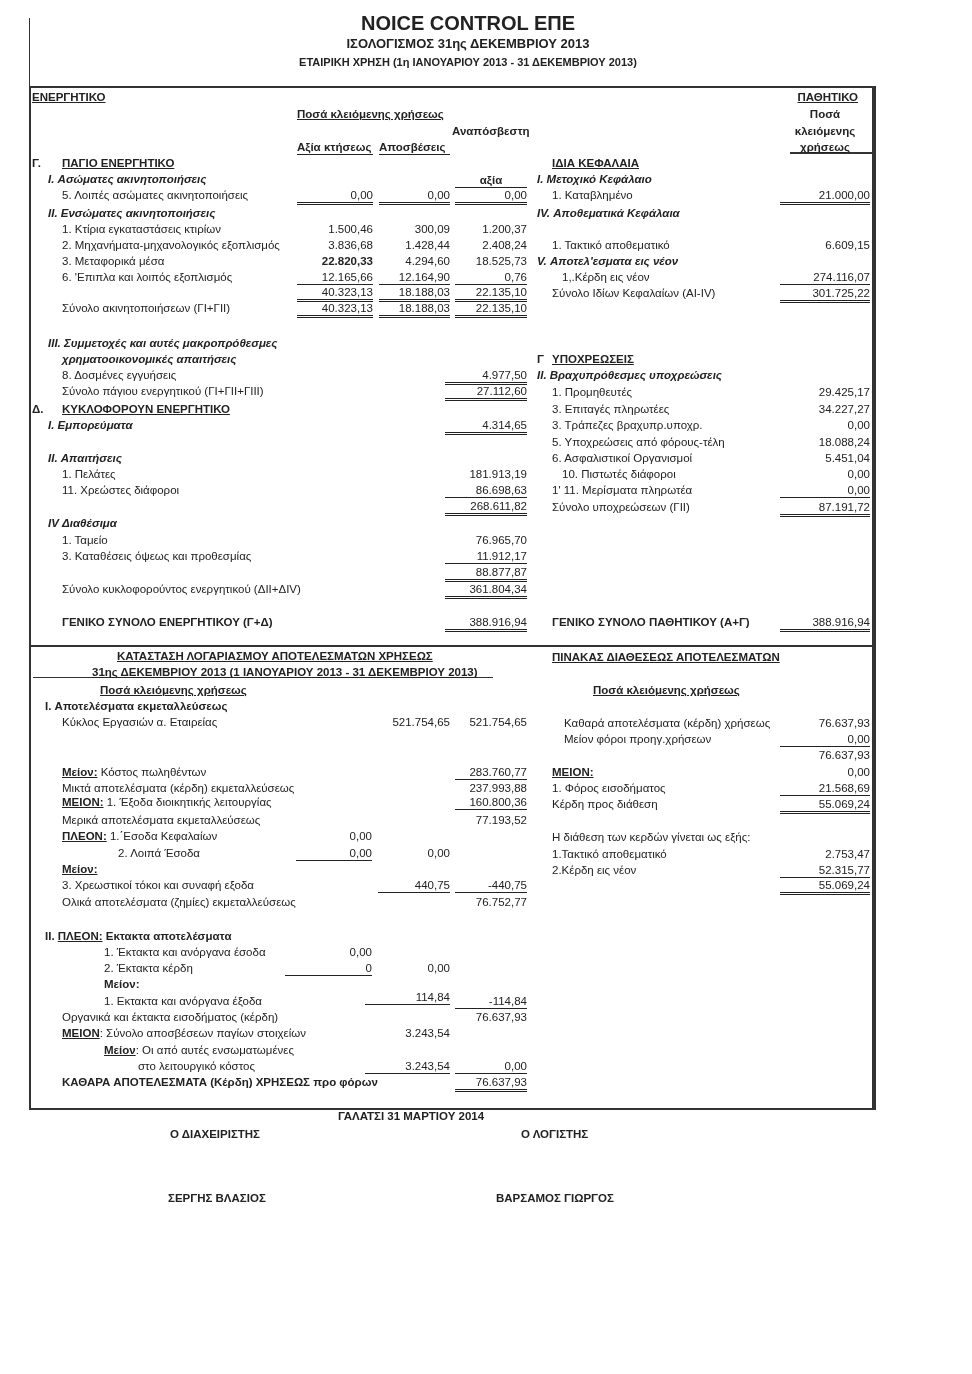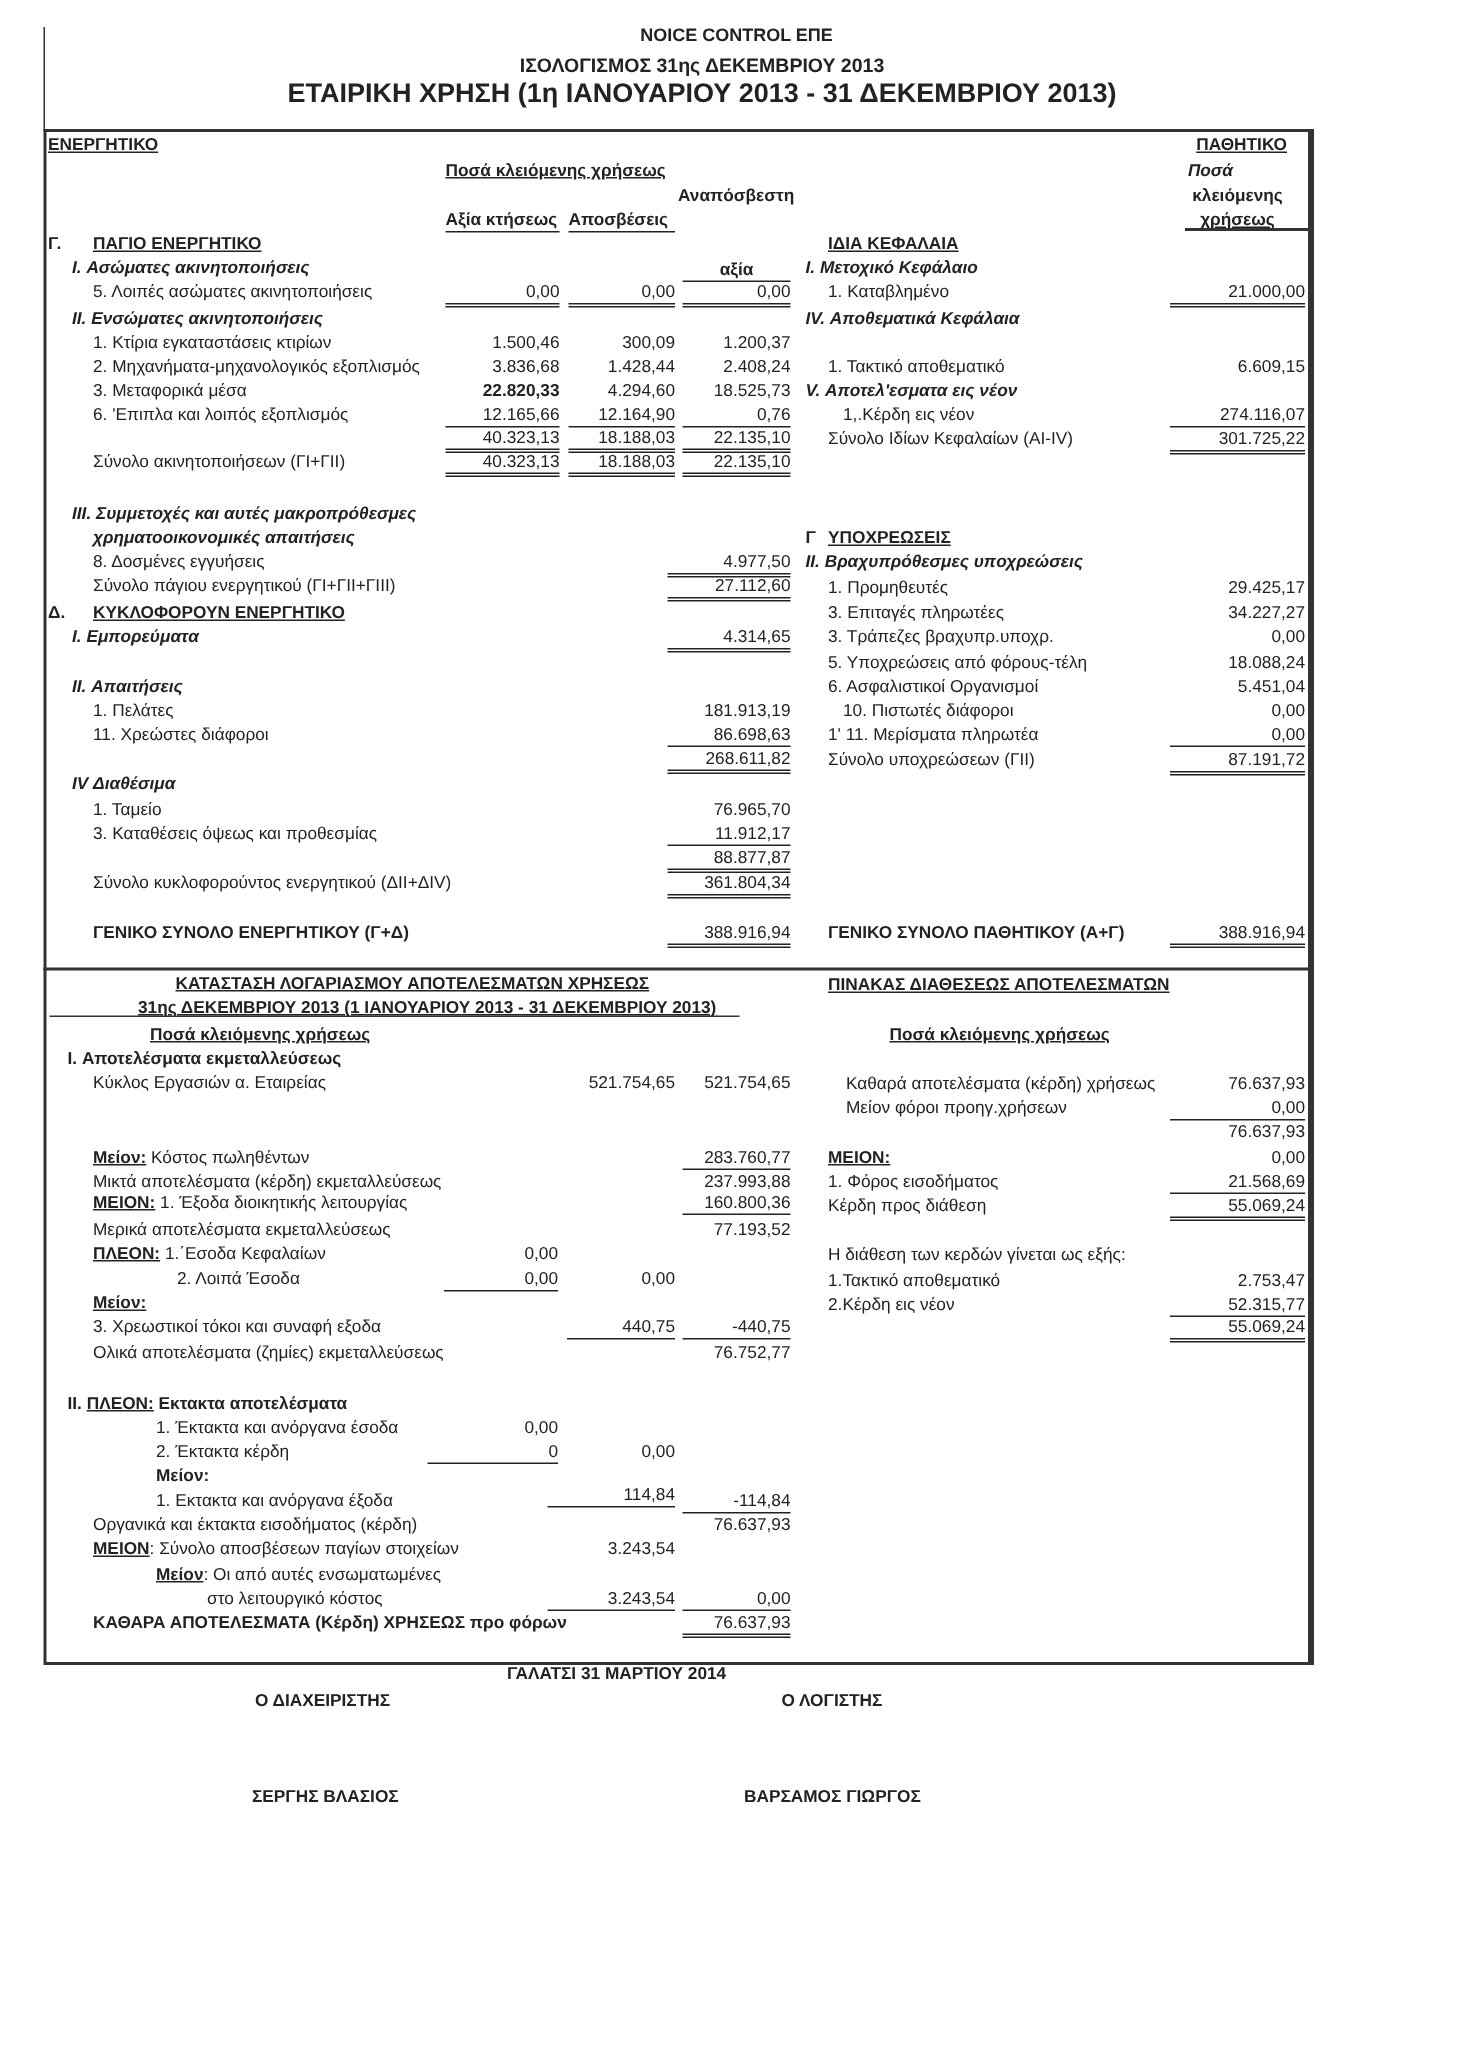--- a/index.html
+++ b/index.html
@@ -16,7 +16,7 @@
   .frame { position:absolute; border:2px solid #333; }
   .hline { position:absolute; height:0; border-top:2px solid #333; }
   .vline { position:absolute; width:0; border-left:2px solid #333; }
-  .title1 { font-size:12px; font-weight:bold;padding-left:23px; }
+  .title1 { font-size:20px; font-weight:bold; }
   .title2 { font-size:13px; font-weight:bold; }
   .title3 { font-size:18px; font-weight:bold; }
   .num { position:absolute; text-align:right; white-space:nowrap; line-height:14px; }

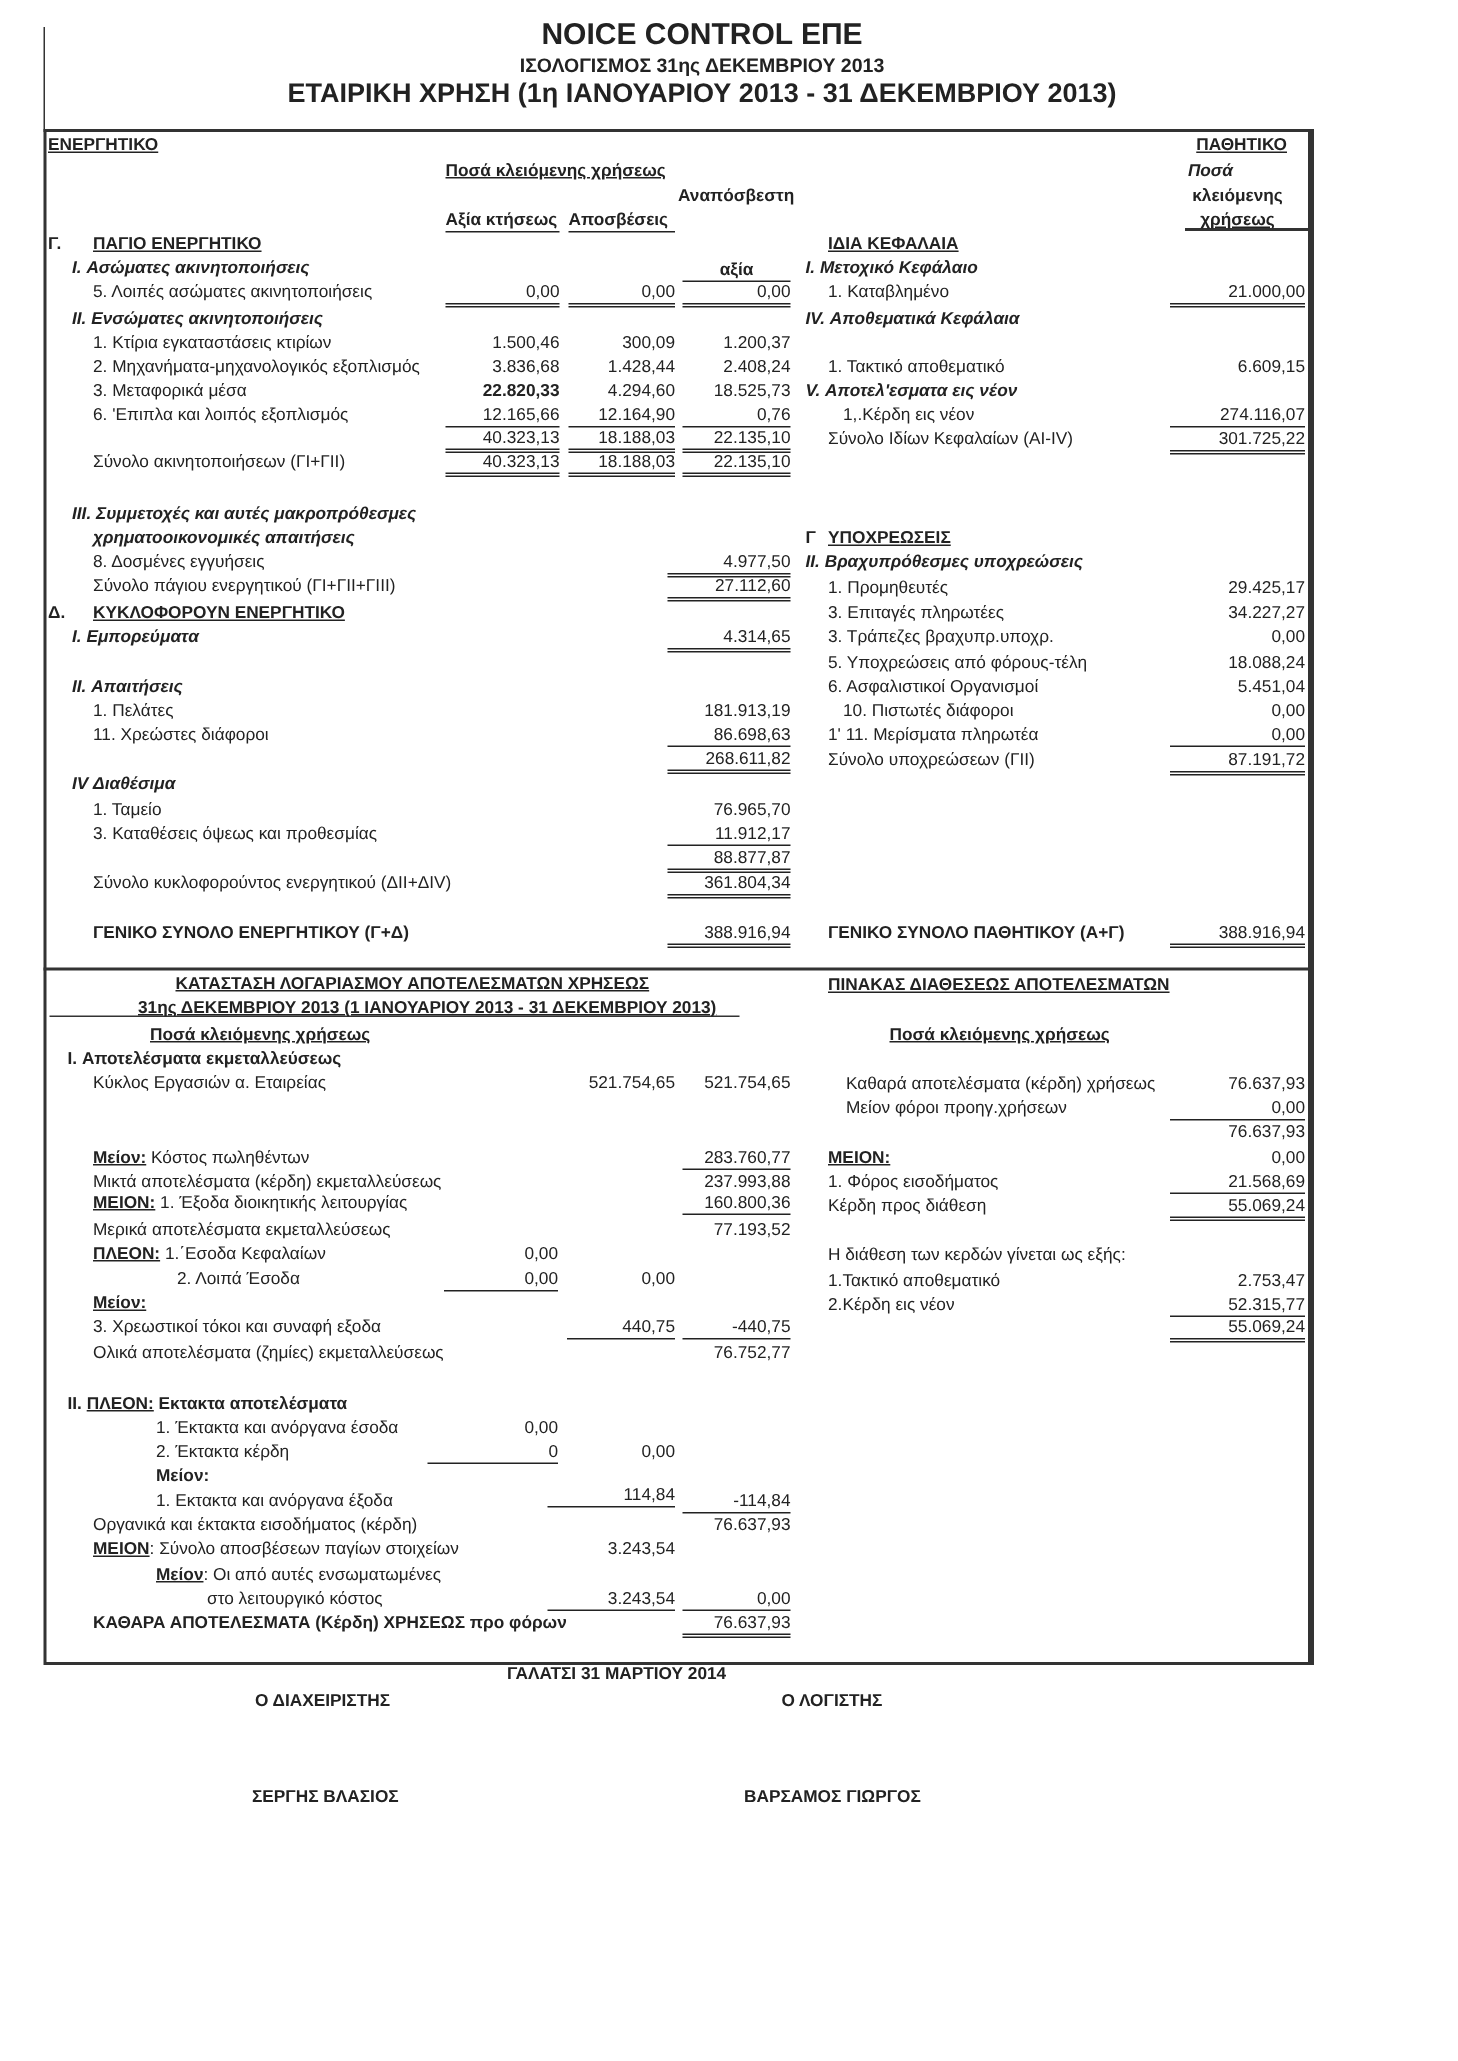--- a/index.html
+++ b/index.html
@@ -18,7 +18,7 @@
   .vline { position:absolute; width:0; border-left:2px solid #333; }
   .title1 { font-size:20px; font-weight:bold; }
   .title2 { font-size:13px; font-weight:bold; }
-  .title3 { font-size:18px; font-weight:bold; }
+  .title3 { font-size:11px; font-weight:bold; }
   .num { position:absolute; text-align:right; white-space:nowrap; line-height:14px; }
 </style>
 </head>

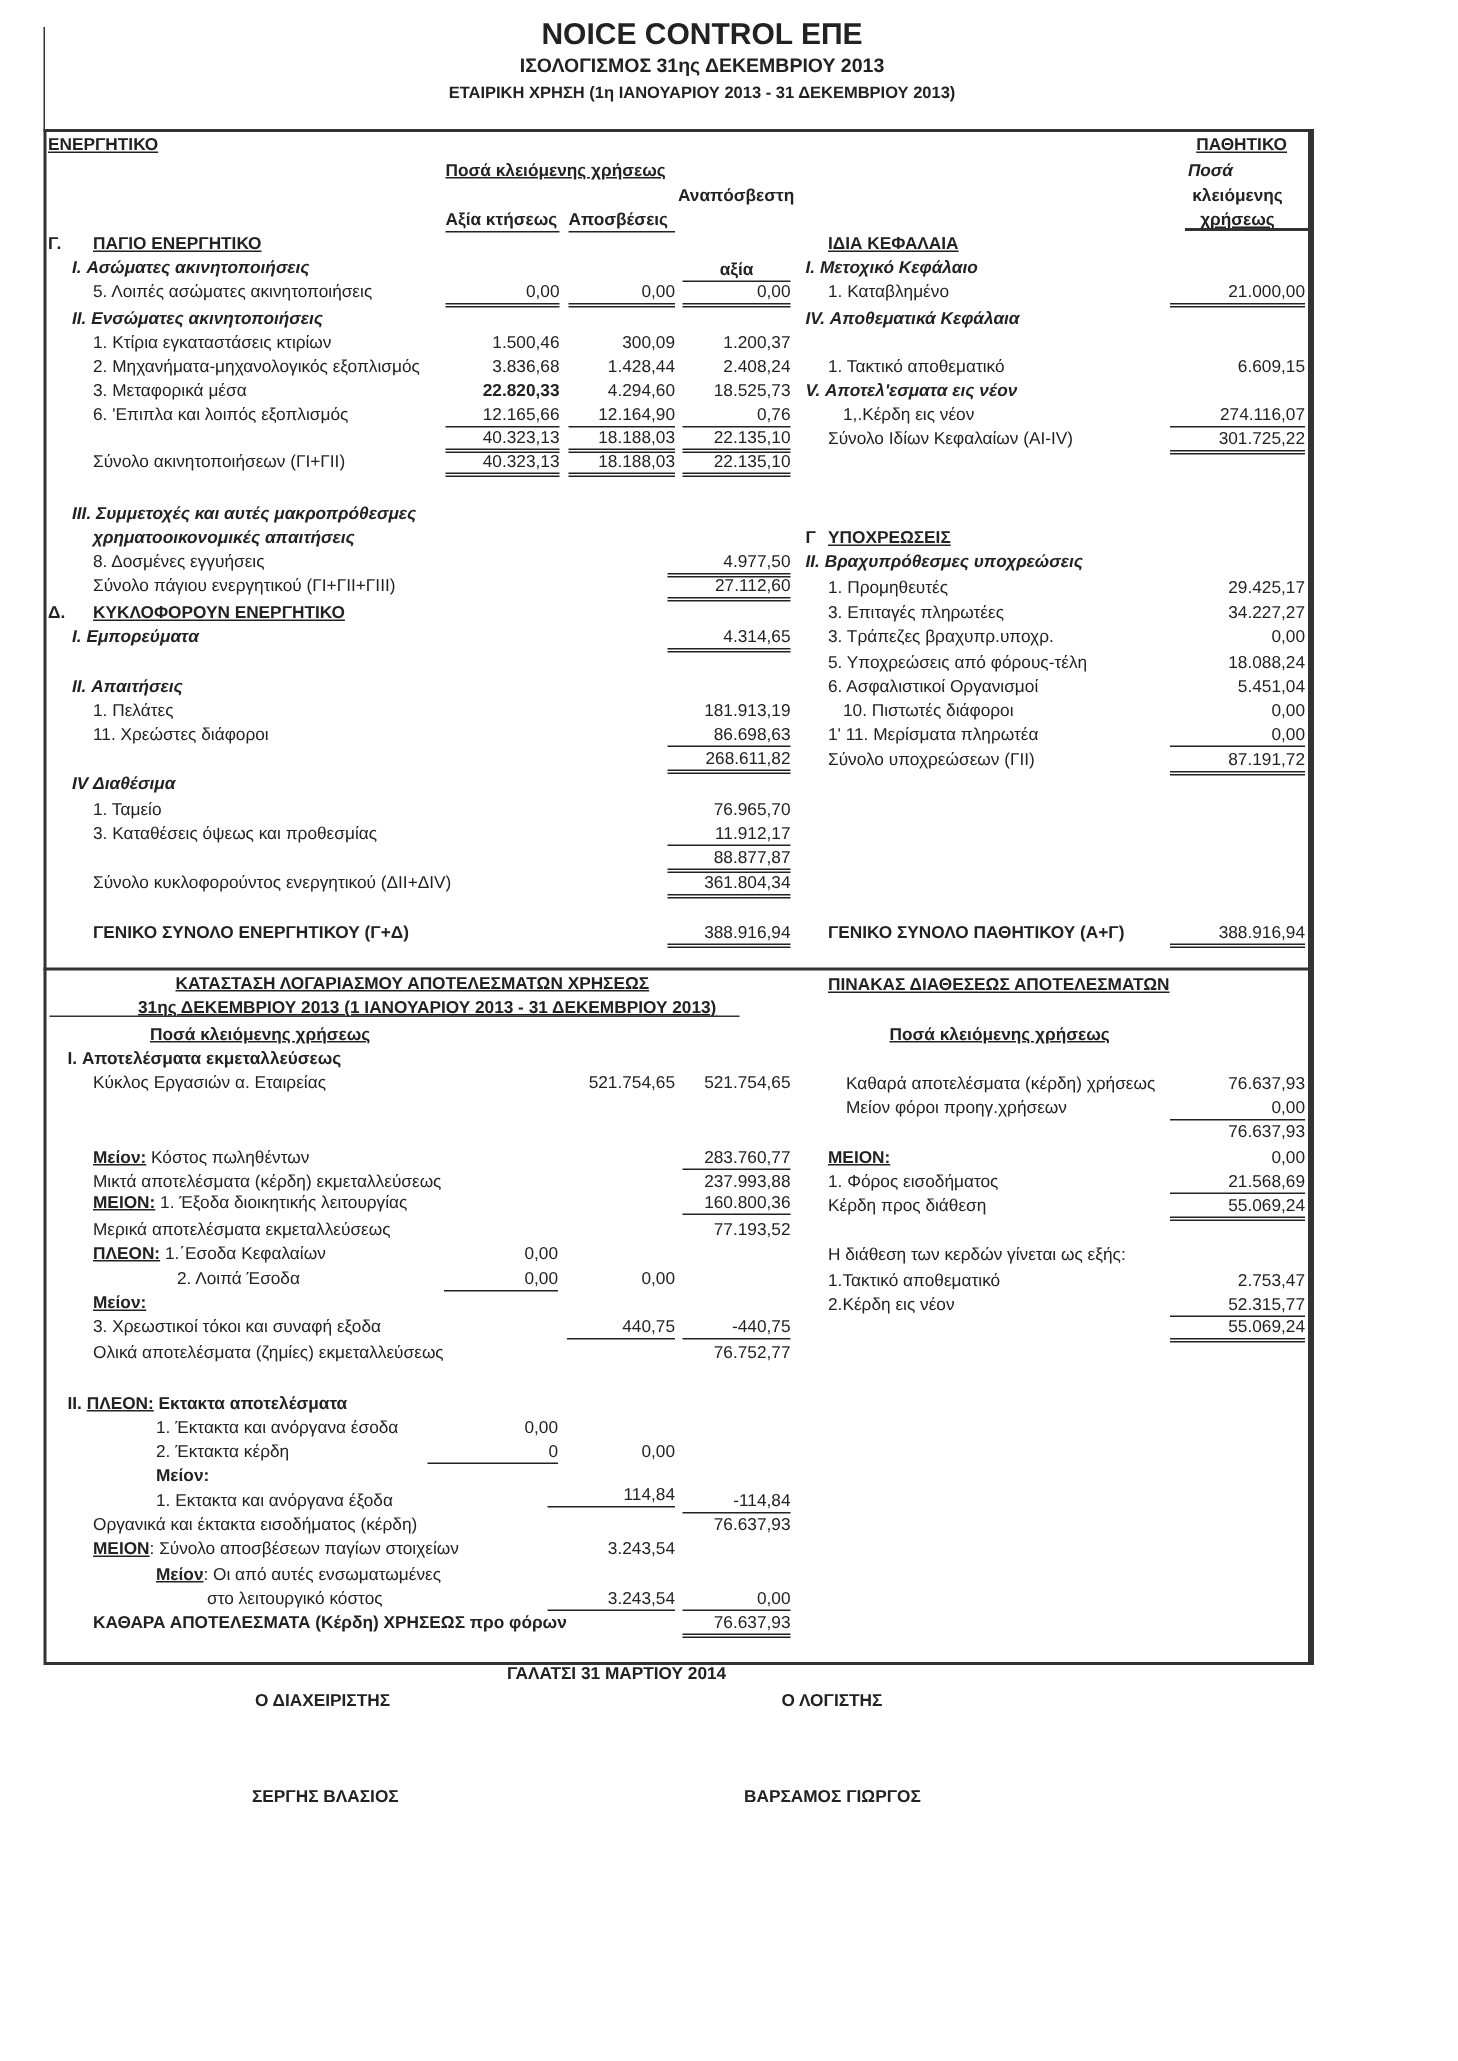--- a/index.html
+++ b/index.html
@@ -136,7 +136,7 @@
 
 <section>
   <div class="abs b u r" style="left:780px;top:90px;width:78px;">ΠΑΘΗΤΙΚΟ</div>
-  <div class="abs b c" style="left:762px;top:107px;width:90px;font-style:italic;">Ποσά</div>
+  <div class="abs b c" style="left:780px;top:107px;width:90px;">Ποσά</div>
   <div class="abs b c" style="left:780px;top:124px;width:90px;">κλειόμενης</div>
   <div class="abs b u c" style="left:780px;top:140px;width:90px;">χρήσεως</div>
 

